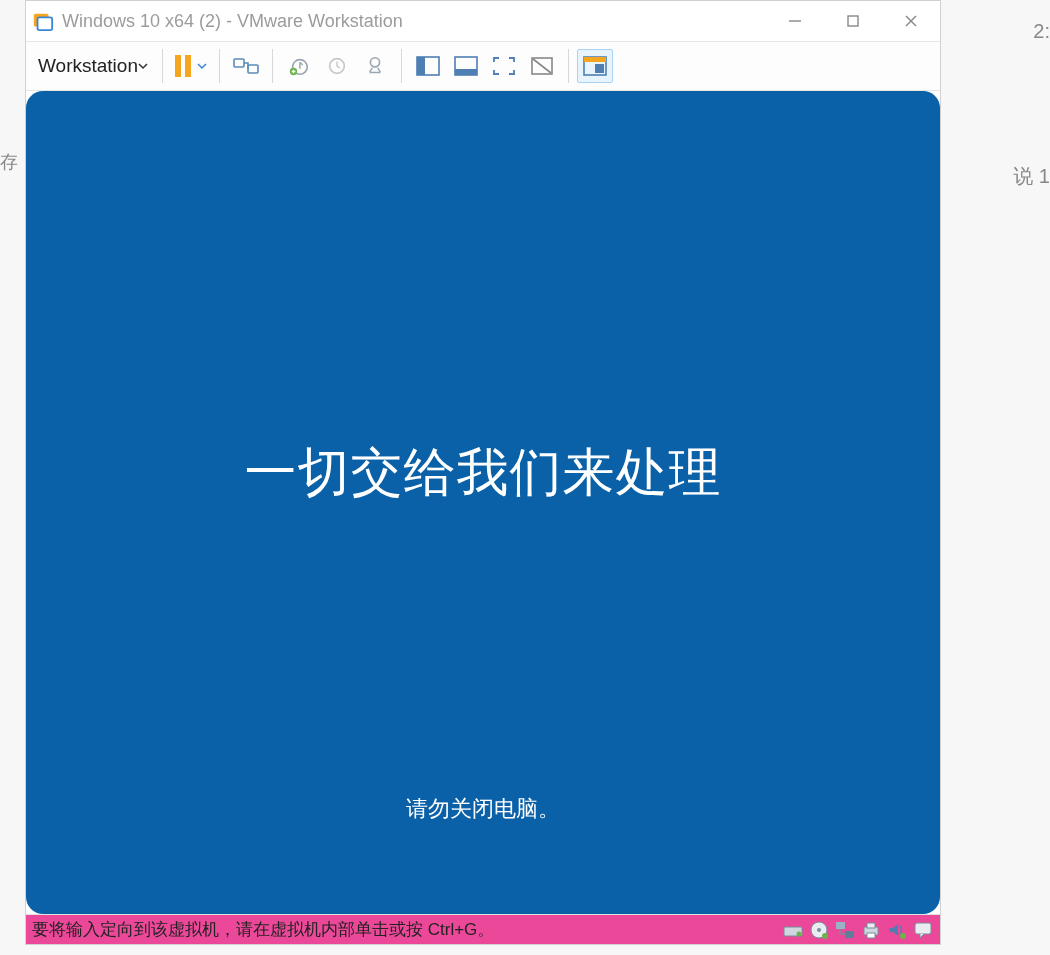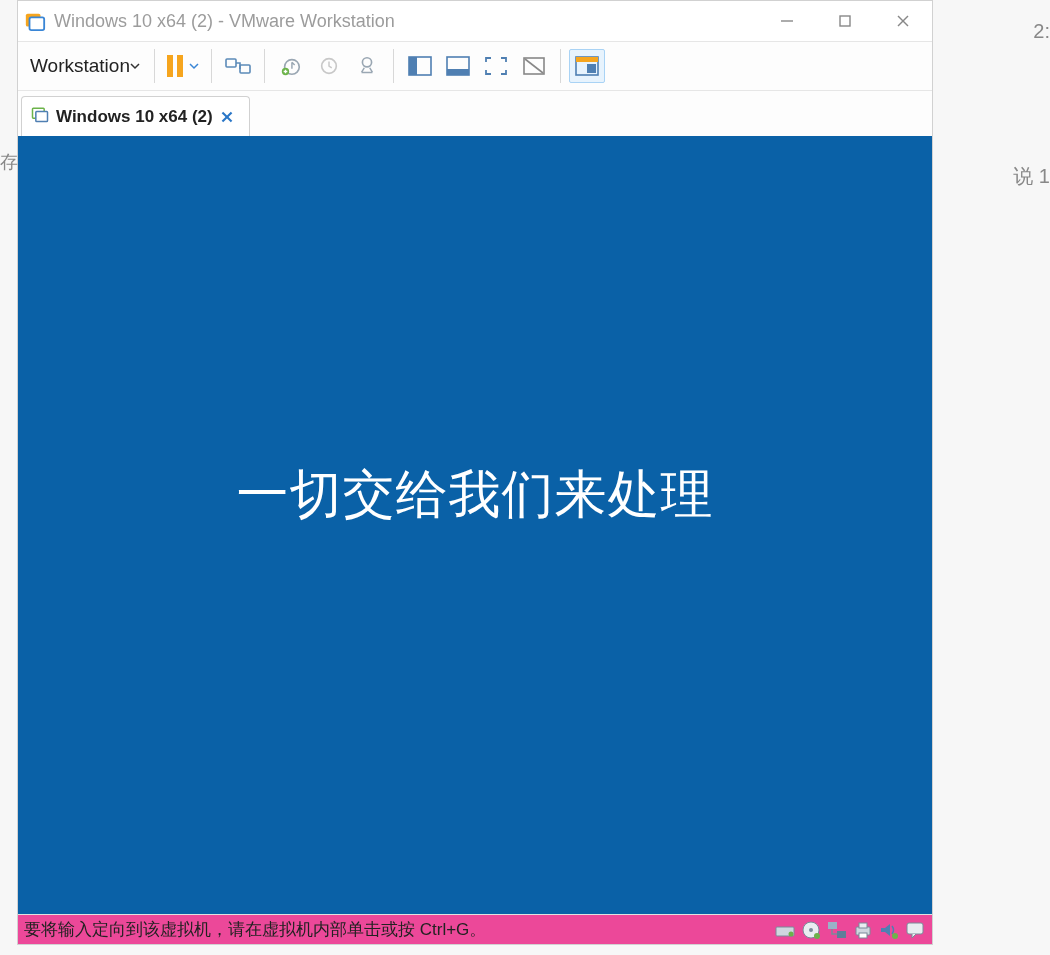--- a/index.html
+++ b/index.html
@@ -5,7 +5,7 @@
   * { box-sizing: border-box; margin: 0; padding: 0; }
   html, body { width: 1050px; height: 955px; font-family: "Segoe UI", "Microsoft YaHei", Arial, sans-serif; background: #f7f7f7; overflow: hidden; }
   
-  .window { width: 916px; height: 945px; margin-left: 17px; margin-top: 0; background: #ffffff; border: 1px solid #d1d1d1; display: flex; flex-direction: column; }
+  .window { width: 916px; height: 945px; margin-left: 25px; margin-top: 0; background: #ffffff; border: 1px solid #d1d1d1; display: flex; flex-direction: column; }
   .titlebar { height: 40px; display: flex; align-items: center; gap: 8px; padding-left: 6px; }
   .titlebar .app-icon { width: 22px; height: 22px; }
   .titlebar .title { color: #9c9c9c; font-size: 18px; flex: 1 1 auto; }

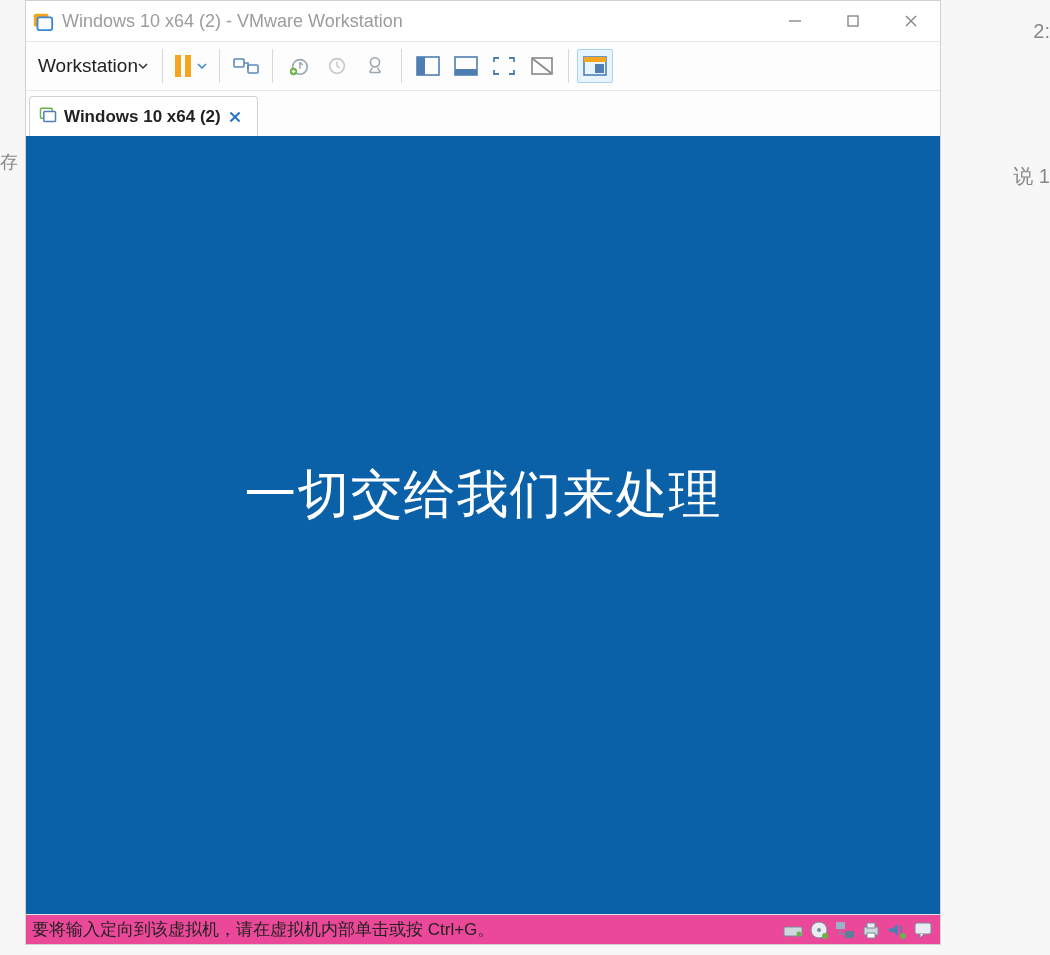--- a/index.html
+++ b/index.html
@@ -165,23 +165,6 @@
     </div>
   </div>
 
-  <div class="tabrow">
-    <div class="tab">
-      <span>
-        <svg width="20" height="20" viewBox="0 0 24 24">
-            <rect x="3" y="5" width="14" height="12" rx="1" fill="none" stroke="#6cb34a" stroke-width="1.8"></rect>
-            <rect x="7" y="9" width="14" height="12" rx="1" fill="#fff" stroke="#4f7fb2" stroke-width="1.8"></rect>
-          </svg>
-      </span>
-      <span>Windows 10 x64 (2)</span>
-      <span class="close">
-        <svg viewBox="0 0 14 14">
-            <line x1="3" y1="3" x2="11" y2="11" stroke="#2976c7" stroke-width="1.8"></line>
-            <line x1="11" y1="3" x2="3" y2="11" stroke="#2976c7" stroke-width="1.8"></line>
-          </svg>
-      </span>
-    </div>
-  </div>
 
   <div class="vm-area">
     <div class="big-text">一切交给我们来处理</div>

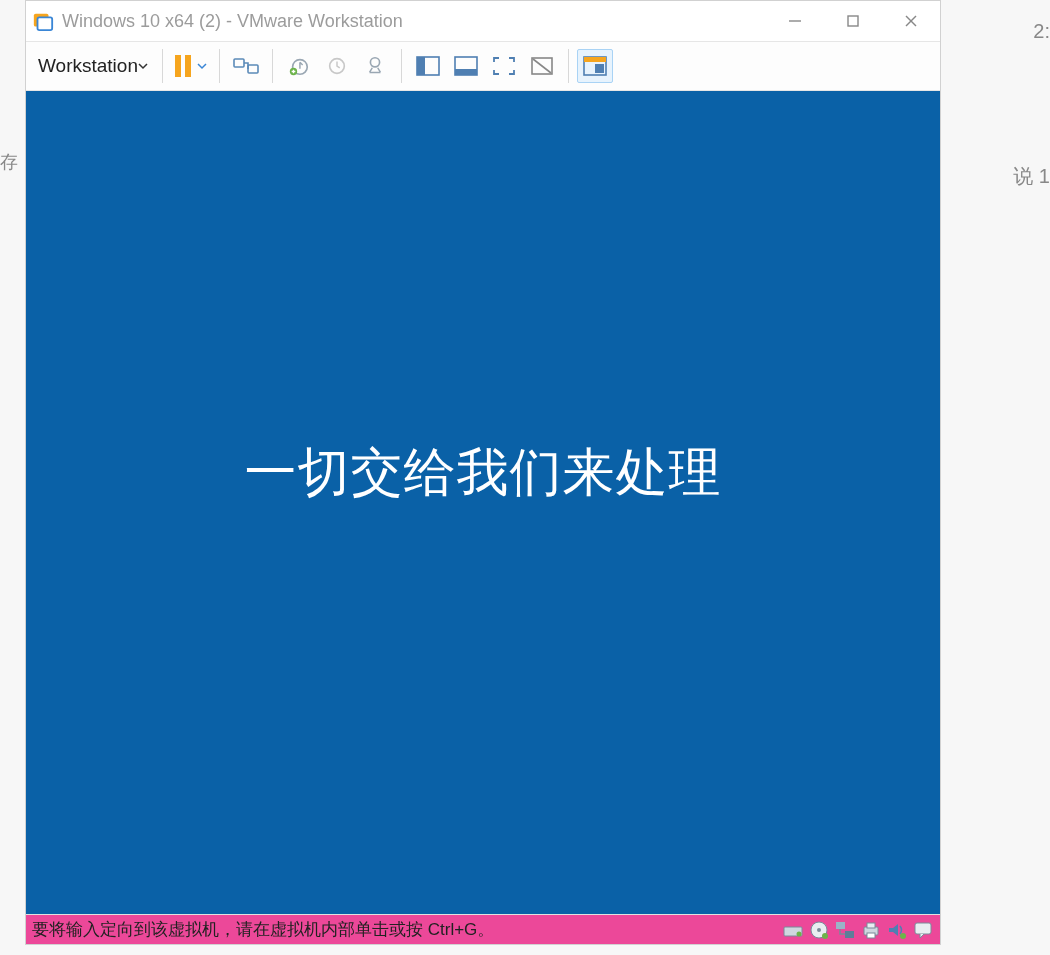--- a/index.html
+++ b/index.html
@@ -28,7 +28,7 @@
   .tab { height: 40px; padding: 0 14px 0 8px; display: flex; align-items: center; gap: 6px; background: #fff; border: 1px solid #d1d1d1; border-bottom: none; border-top-left-radius: 4px; border-top-right-radius: 4px; font-size: 17px; font-weight: 700; color: #222; }
   .tab .close { width: 16px; height: 16px; color: #2976c7; }
   
-  .vm-area { flex: 1 1 auto; background: #0a61a7; position: relative; display: flex; flex-direction: column; align-items: center; justify-content: center; color: #fff; }
+  .vm-area { flex: 1 1 auto; background: #0a61a7; position: relative; display: flex; flex-direction: column; align-items: center; justify-content: center; color: #fff; border-radius: 17px; }
   .vm-area .big-text { font-size: 52px; font-weight: 300; letter-spacing: 1px; margin-top: -60px; }
   .vm-area .sub-text { position: absolute; bottom: 90px; font-size: 22px; font-weight: 300; }
   

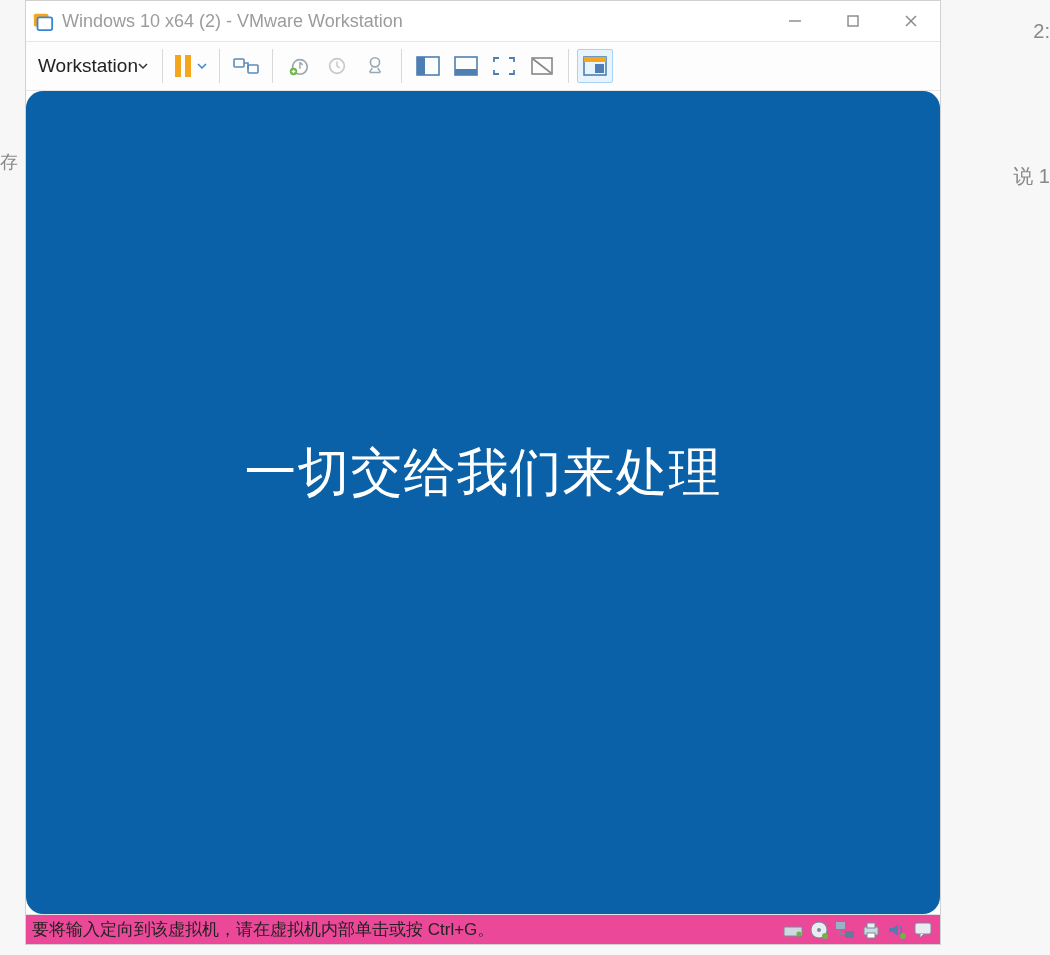--- a/index.html
+++ b/index.html
@@ -168,6 +168,7 @@
 
   <div class="vm-area">
     <div class="big-text">一切交给我们来处理</div>
+    <div class="sub-text">请勿关闭电脑。</div>
   </div>
 
   <div class="statusbar">

